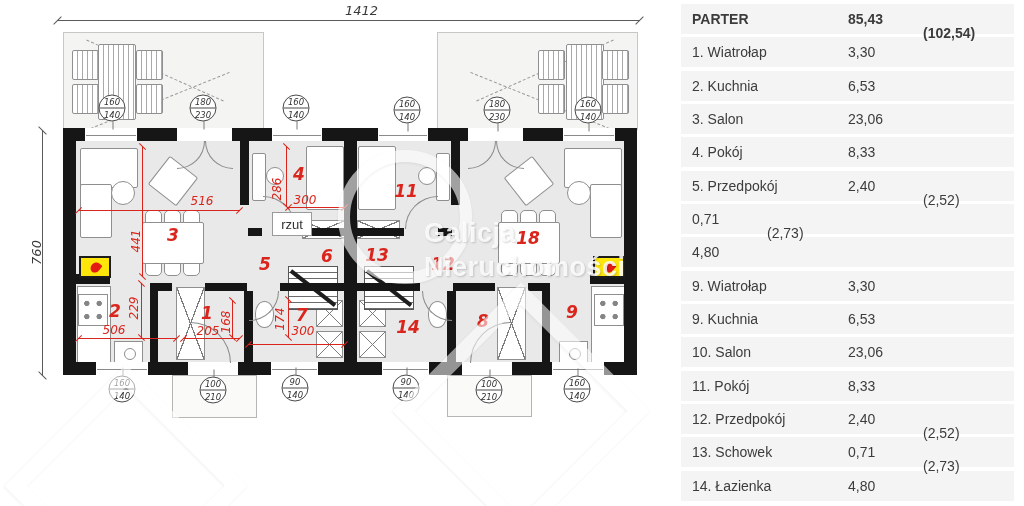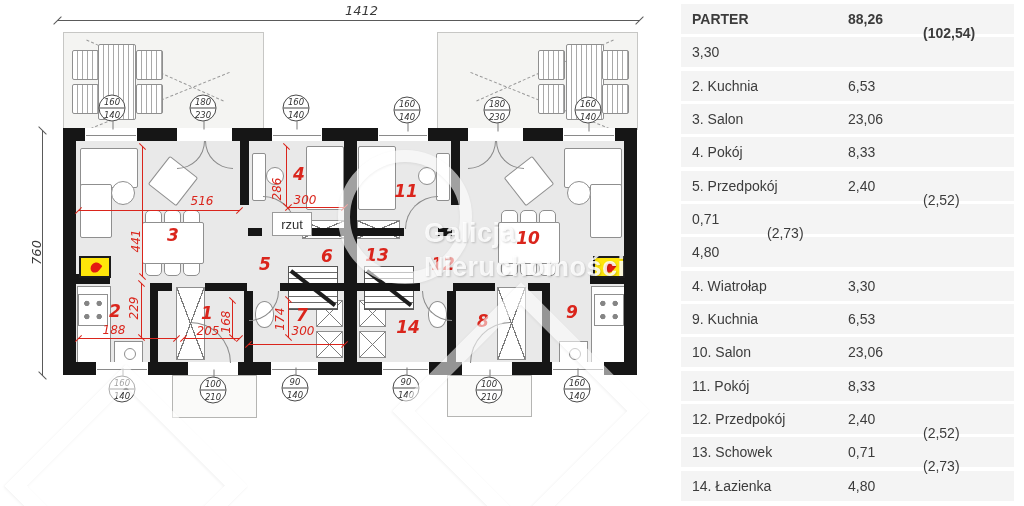--- a/index.html
+++ b/index.html
@@ -322,7 +322,7 @@
   <div class="atable">
     <div class="trow hdr">
         <span class="tl">PARTER</span>
-        <span class="tv">88,26</span>
+        <span class="tv">85,43</span>
         <span class="tx">(102,54)</span>
       </div>
       <div class="trow">

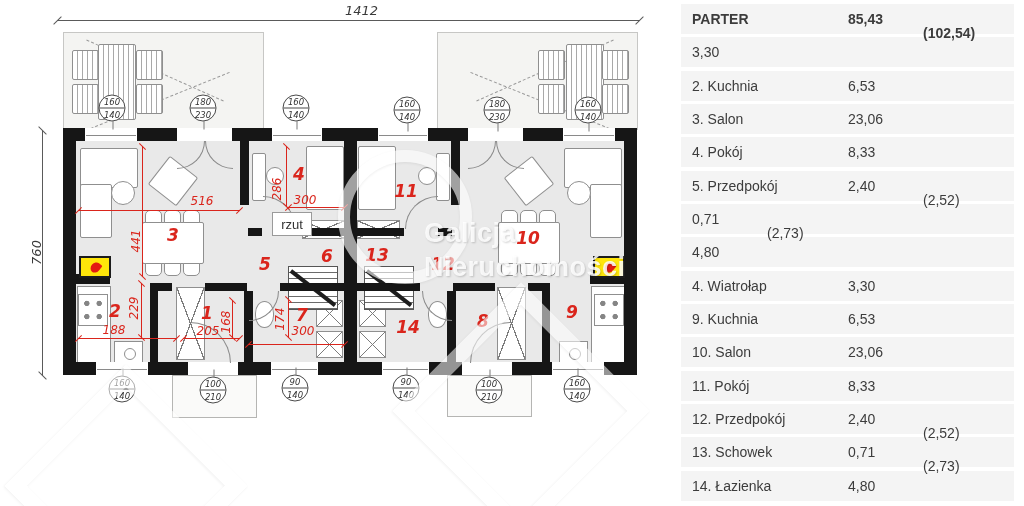--- a/index.html
+++ b/index.html
@@ -326,6 +326,7 @@
         <span class="tx">(102,54)</span>
       </div>
       <div class="trow">
+        <span class="tl">1. Wiatrołap</span>
         <span class="tv">3,30</span>
         <span class="tx"></span>
       </div>

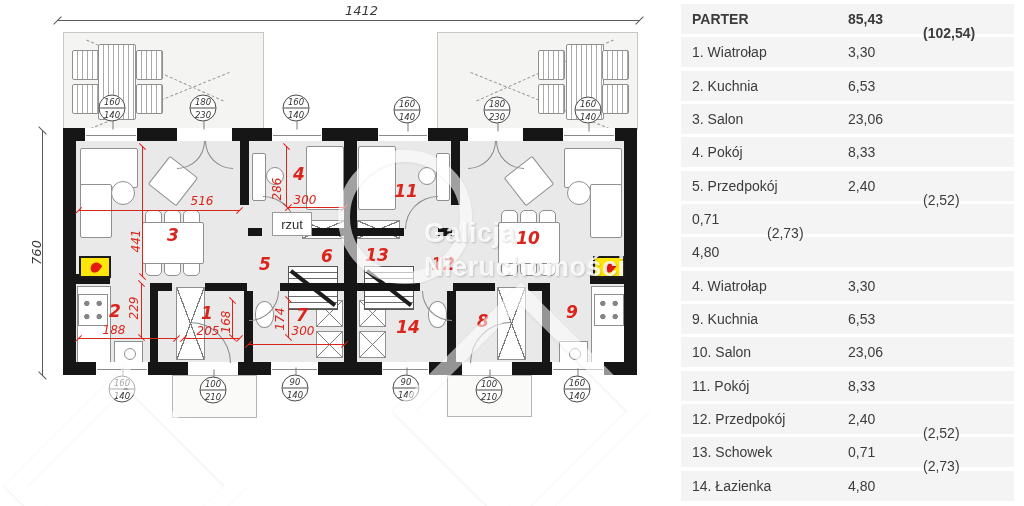--- a/index.html
+++ b/index.html
@@ -248,7 +248,7 @@
       <div class="rnum" style="left: 302px; top: 315px; transform: translate(-50%, -50%);">7</div>
       <div class="rnum" style="left: 483px; top: 321px; transform: translate(-50%, -50%);">8</div>
       <div class="rnum" style="left: 572px; top: 312px; transform: translate(-50%, -50%);">9</div>
-      <div class="rnum" style="left: 528px; top: 238px; transform: translate(-50%, -50%);">10</div>
+      <div class="rnum" style="left: 528px; top: 238px; transform: translate(-50%, -50%);">18</div>
       <div class="rnum" style="left: 406px; top: 191px; transform: translate(-50%, -50%);">11</div>
       <div class="rnum" style="left: 443px; top: 264px; transform: translate(-50%, -50%);">12</div>
       <div class="rnum" style="left: 377px; top: 255px; transform: translate(-50%, -50%);">13</div>

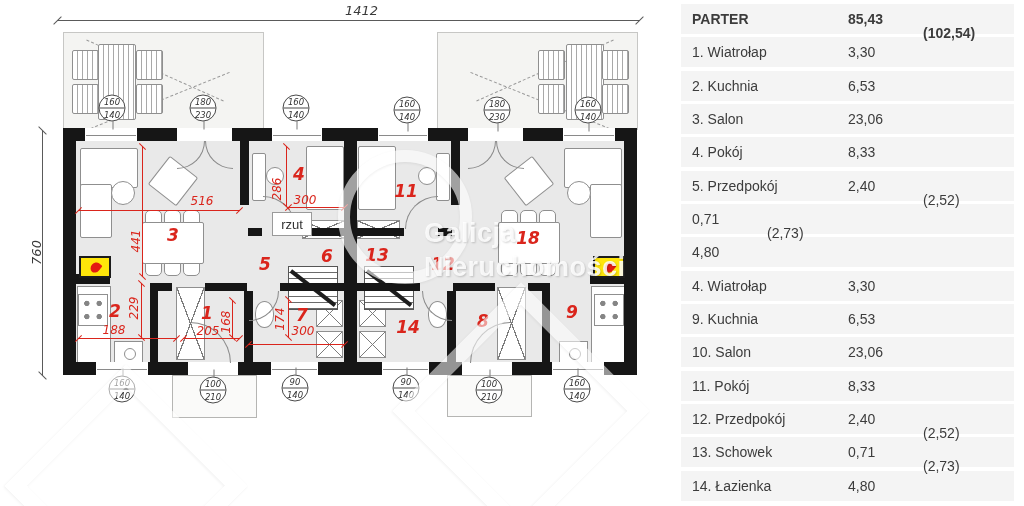--- a/index.html
+++ b/index.html
@@ -359,7 +359,7 @@
         <span class="tx"></span>
       </div>
       <div class="trow">
-        <span class="tl">4. Wiatrołap</span>
+        <span class="tl">9. Wiatrołap</span>
         <span class="tv">3,30</span>
         <span class="tx"></span>
       </div>

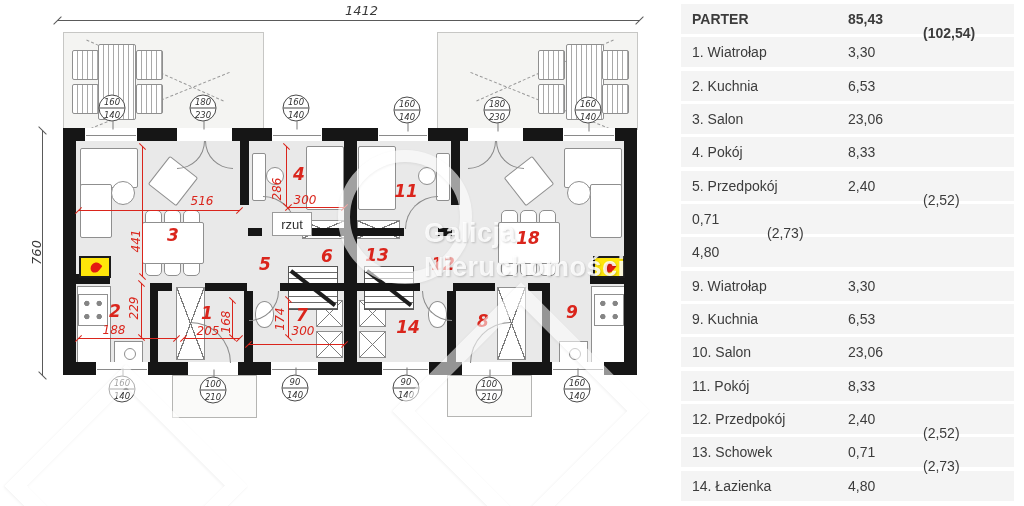--- a/index.html
+++ b/index.html
@@ -258,7 +258,7 @@
       <div class="rdim" style="left: 277px; top: 189px; transform: translate(-50%, -50%) rotate(-90deg);">286</div>
       <div class="rdim" style="left: 305px; top: 200px; transform: translate(-50%, -50%);">300</div>
       <div class="rdim" style="left: 134px; top: 308px; transform: translate(-50%, -50%) rotate(-90deg);">229</div>
-      <div class="rdim" style="left: 114px; top: 330px; transform: translate(-50%, -50%);">188</div>
+      <div class="rdim" style="left: 114px; top: 330px; transform: translate(-50%, -50%);">506</div>
       <div class="rdim" style="left: 208px; top: 331px; transform: translate(-50%, -50%);">205</div>
       <div class="rdim" style="left: 226px; top: 322px; transform: translate(-50%, -50%) rotate(-90deg);">168</div>
       <div class="rdim" style="left: 280px; top: 319px; transform: translate(-50%, -50%) rotate(-90deg);">174</div>

